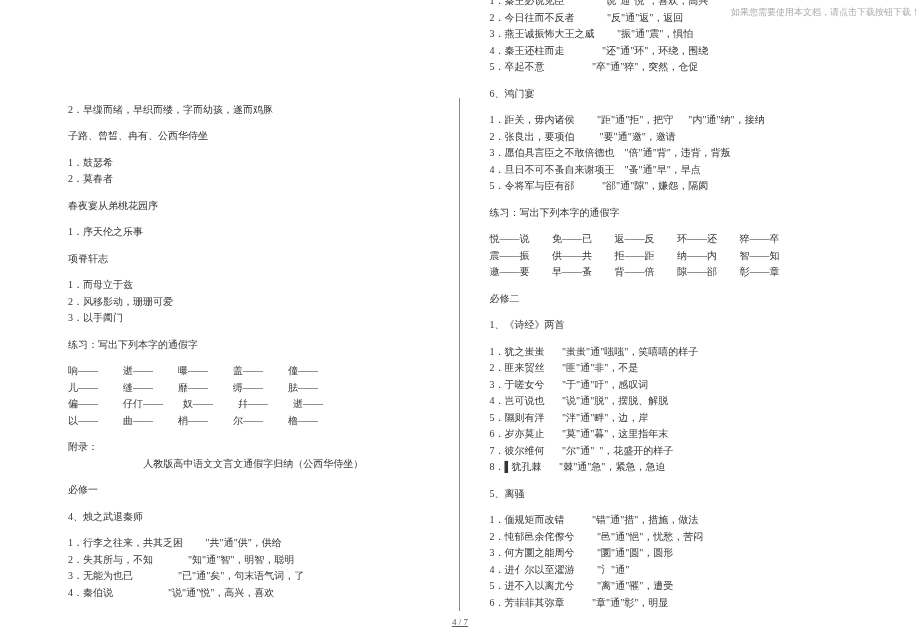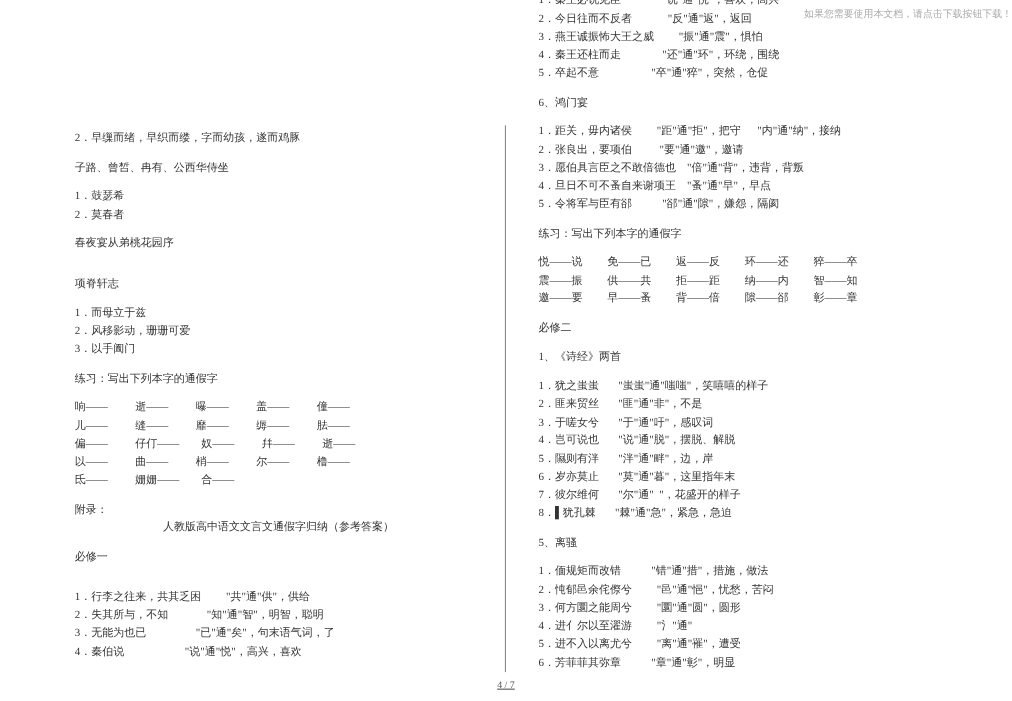--- a/index.html
+++ b/index.html
@@ -59,6 +59,7 @@
     <div class="spacer"></div>
     <div class="line">春夜宴从弟桃花园序</div>
     <div class="spacer"></div>
+    <div class="line">1．序天伦之乐事</div>
     <div class="spacer"></div>
     <div class="line">项脊轩志</div>
     <div class="spacer"></div>

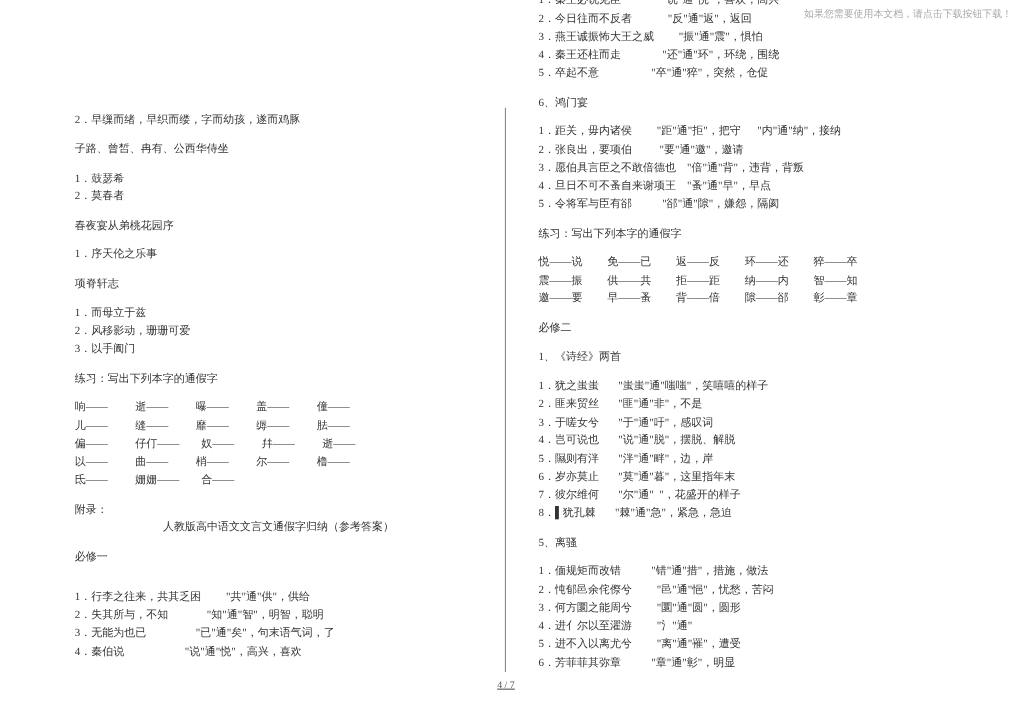--- a/index.html
+++ b/index.html
@@ -73,7 +73,6 @@
     <div class="line">儿——          缝——          靡——          缛——          胠——</div>
     <div class="line">偏——          仔仃——        奴——          幷——          逝——</div>
     <div class="line">以——          曲——          梢——          尔——          橹——</div>
-    <div class="line">氐——          姗姗——        合——</div>
     <div class="spacer"></div>
     <div class="line">附录：</div>
     <div class="line title-center">人教版高中语文文言文通假字归纳（参考答案）</div>

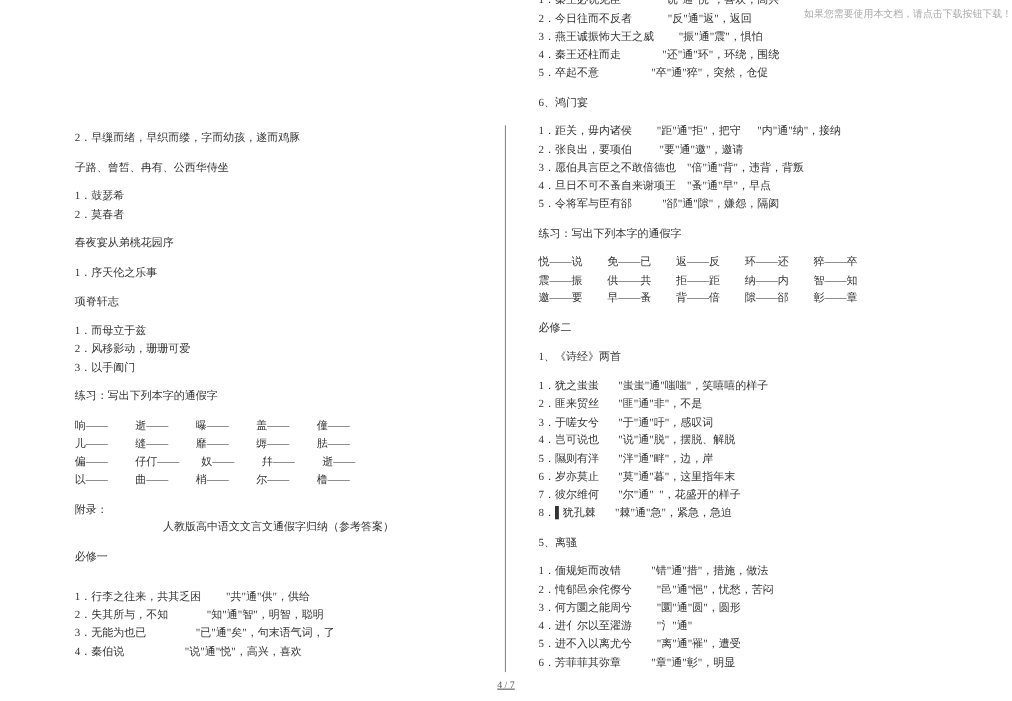--- a/index.html
+++ b/index.html
@@ -75,7 +75,7 @@
     <div class="line">以——          曲——          梢——          尔——          橹——</div>
     <div class="spacer"></div>
     <div class="line">附录：</div>
-    <div class="line title-center">人教版高中语文文言文通假字归纳（参考答案）</div>
+    <div class="line title-center">人教版高中语文文言文通假字归纳（公西华侍坐）</div>
     <div class="spacer"></div>
     <div class="line">必修一</div>
     <div class="spacer"></div>

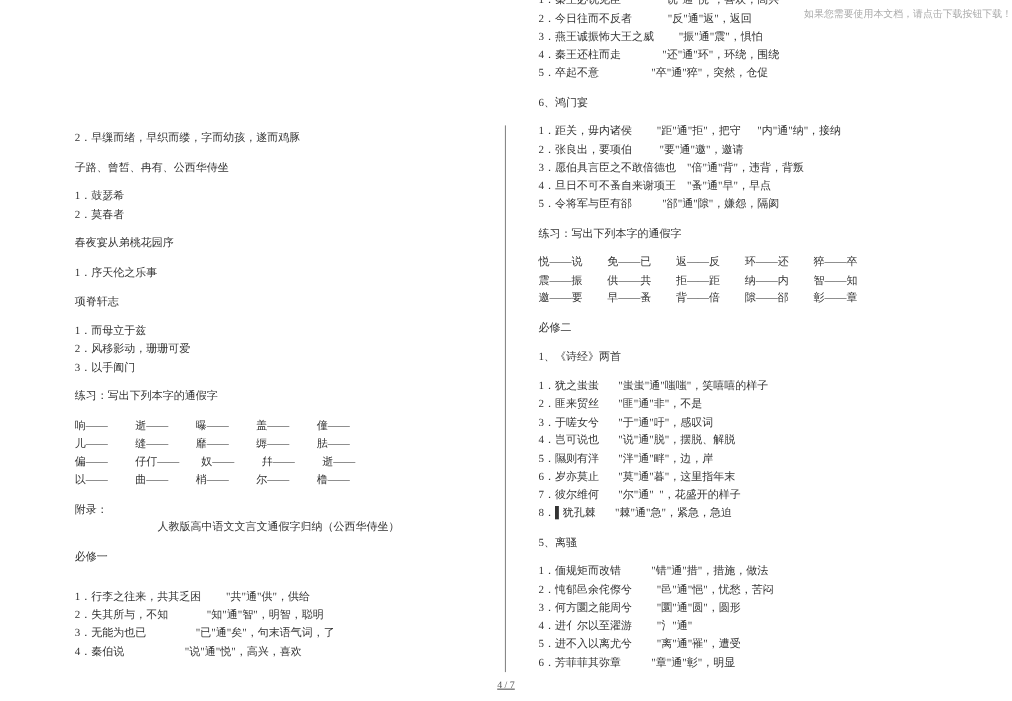--- a/index.html
+++ b/index.html
@@ -79,6 +79,7 @@
     <div class="spacer"></div>
     <div class="line">必修一</div>
     <div class="spacer"></div>
+    <div class="line">4、烛之武退秦师</div>
     <div class="spacer"></div>
     <div class="line">1．行李之往来，共其乏困         "共"通"供"，供给</div>
     <div class="line">2．失其所与，不知              "知"通"智"，明智，聪明</div>

